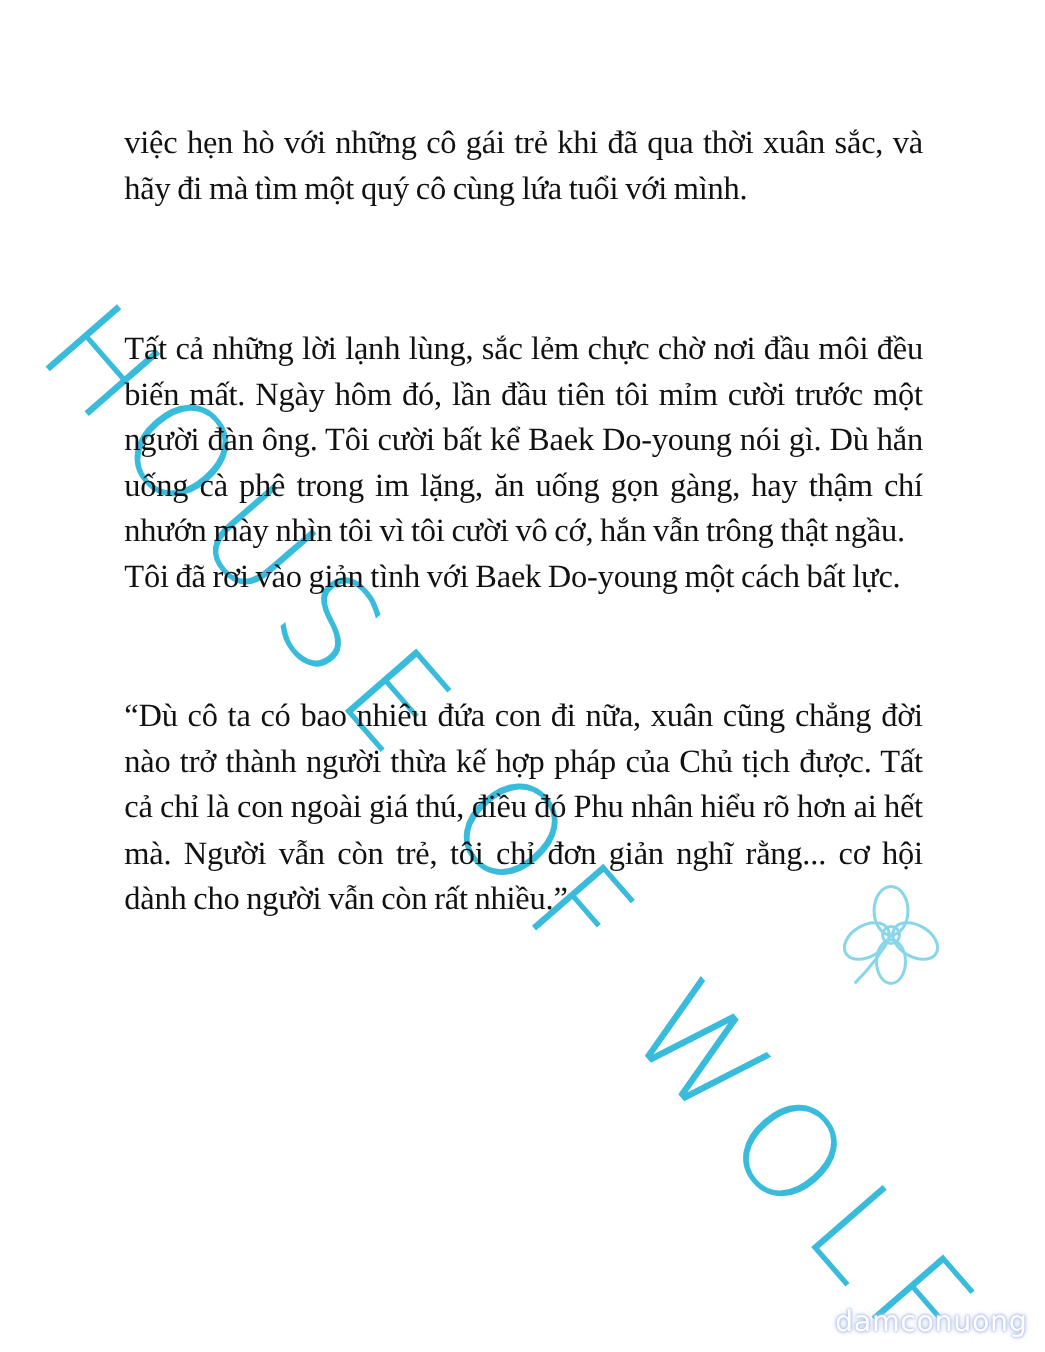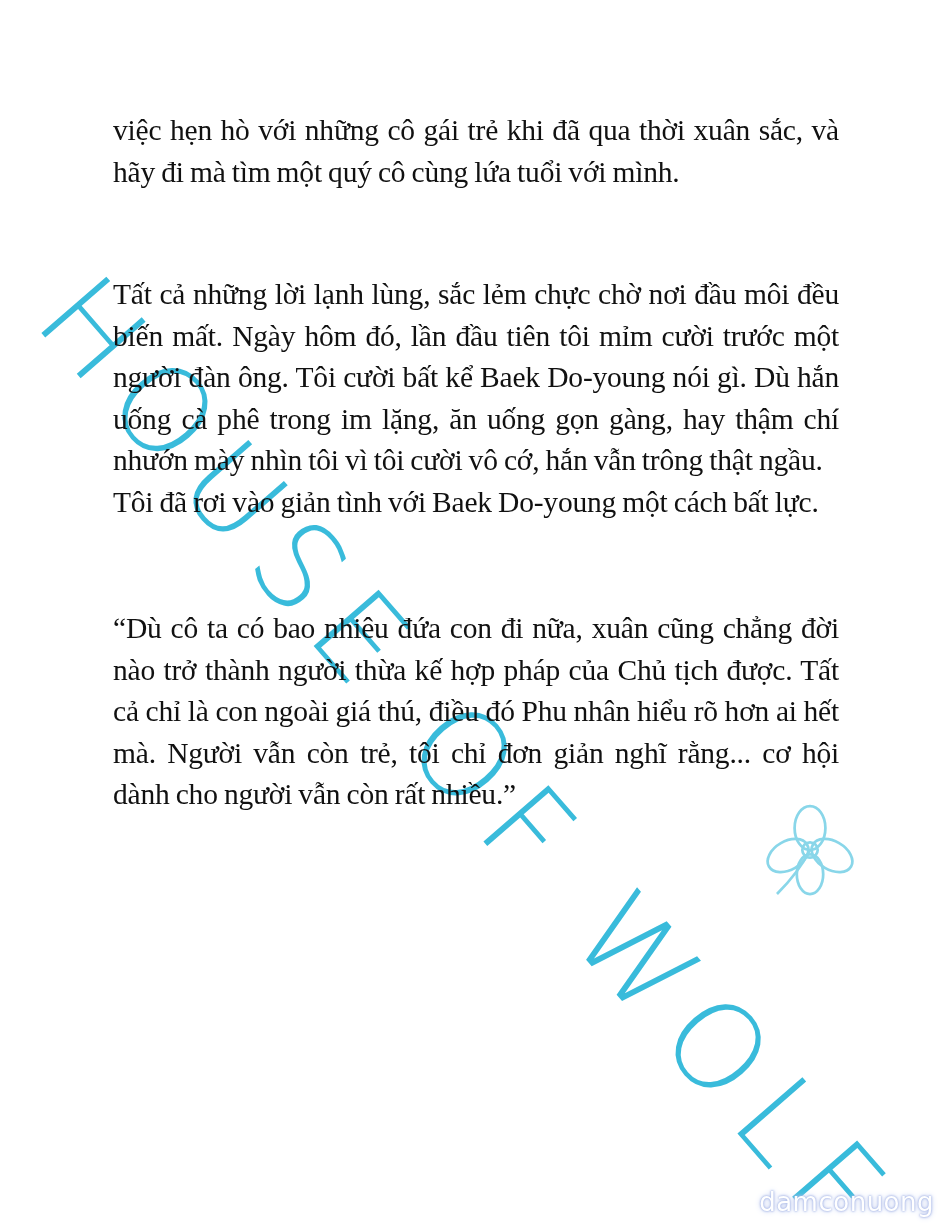--- a/index.html
+++ b/index.html
@@ -31,7 +31,7 @@
       position: relative;
       z-index: 2;
     }
-    .para.p1 { margin-bottom: 81px; }
+    .para.p1 { margin-bottom: 104px; }
     .para.p2 { }
     .para.p3 { margin-bottom: 85px; }
     .watermark {

